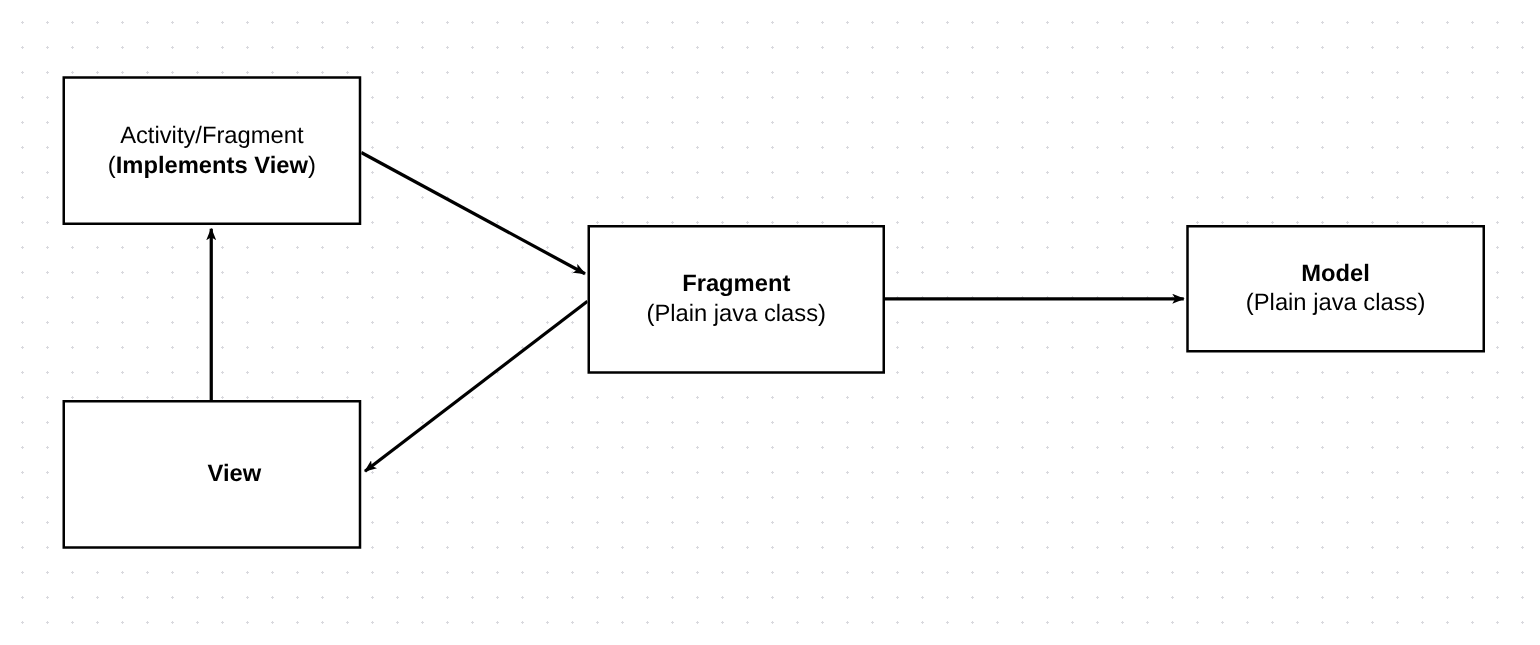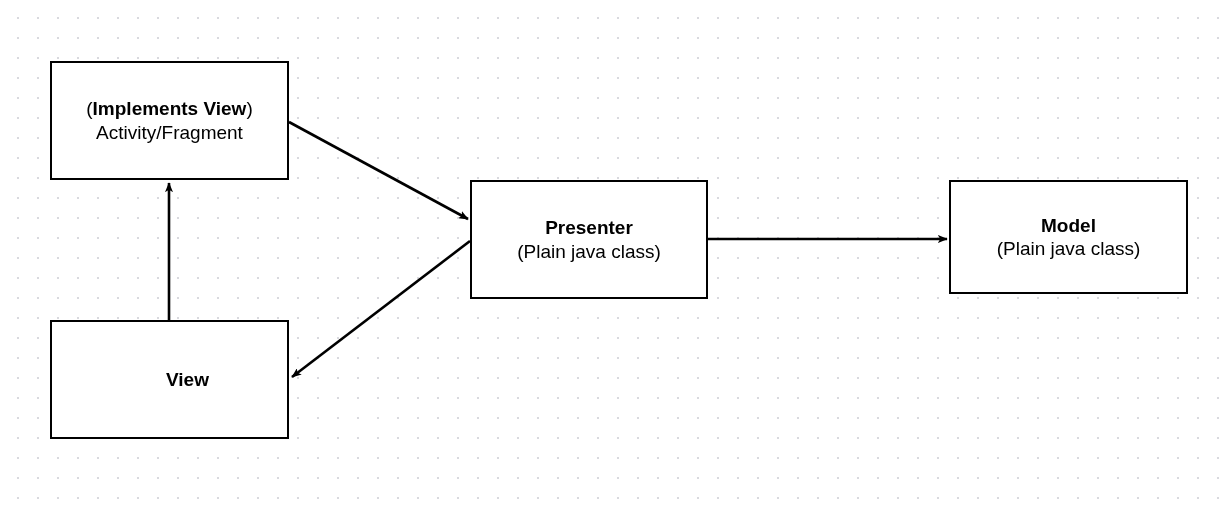--- a/index.html
+++ b/index.html
@@ -104,8 +104,8 @@
   </svg>
 
   <div class="node" id="node-activity">
+    <span class="line">Activity/Fragment</span>
     <span class="line"><span>(</span><span class="b">Implements View</span><span>)</span></span>
-    <span class="line">Activity/Fragment</span>
   </div>
 
   <div class="node" id="node-view">

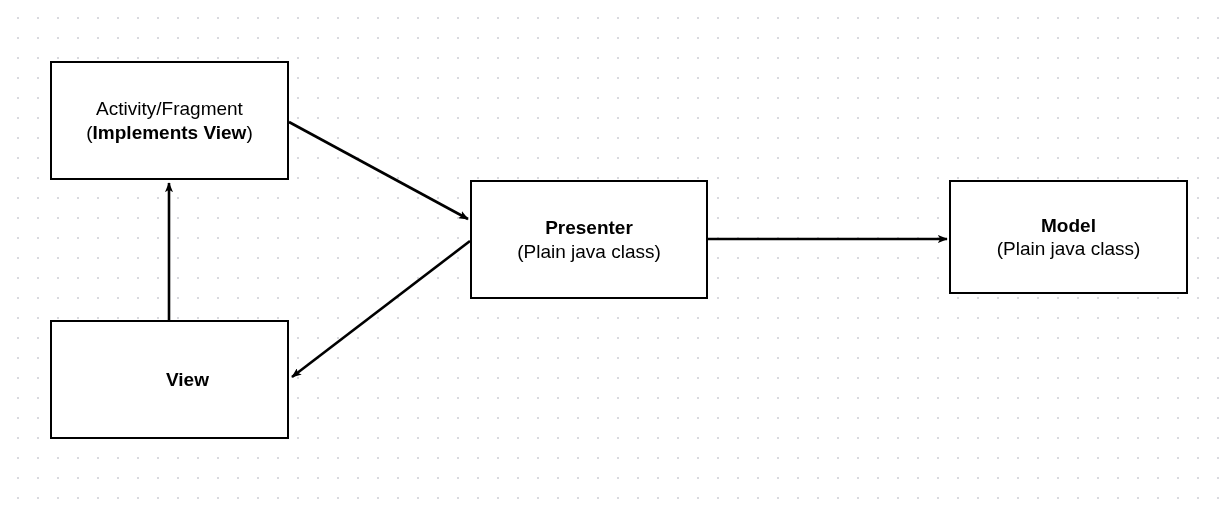--- a/index.html
+++ b/index.html
@@ -113,7 +113,7 @@
   </div>
 
   <div class="node" id="node-presenter">
-    <span class="line bold">Presenter</span>
+    <span class="line bold">Fragment</span>
     <span class="line">(Plain java class)</span>
   </div>
 

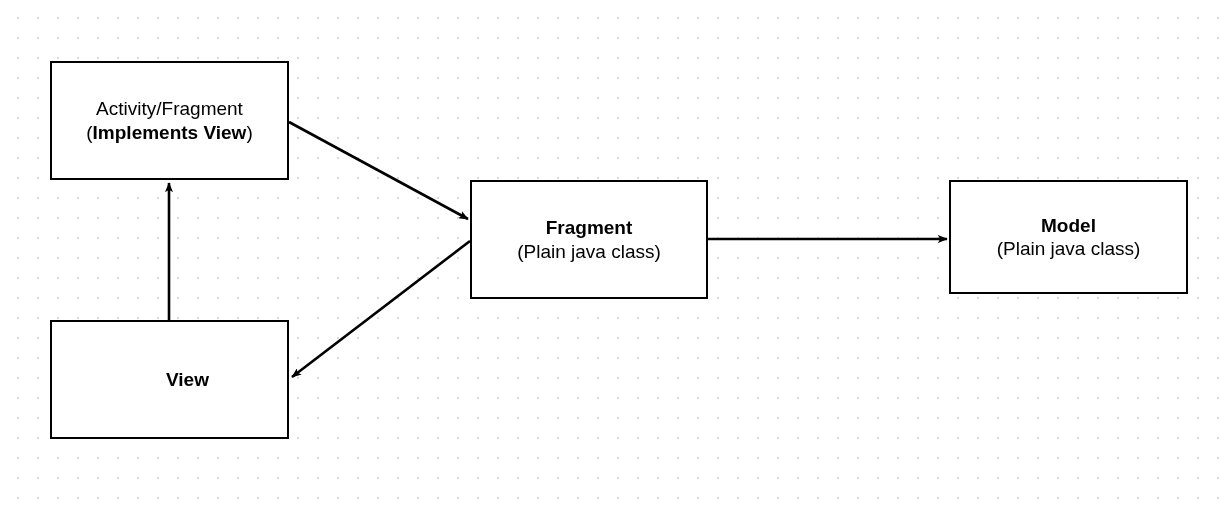--- a/index.html
+++ b/index.html
@@ -79,7 +79,7 @@
     left: 949px;
     top: 180px;
     width: 239px;
-    height: 114px;
+    height: 102px;
   }
 </style>
 </head>

